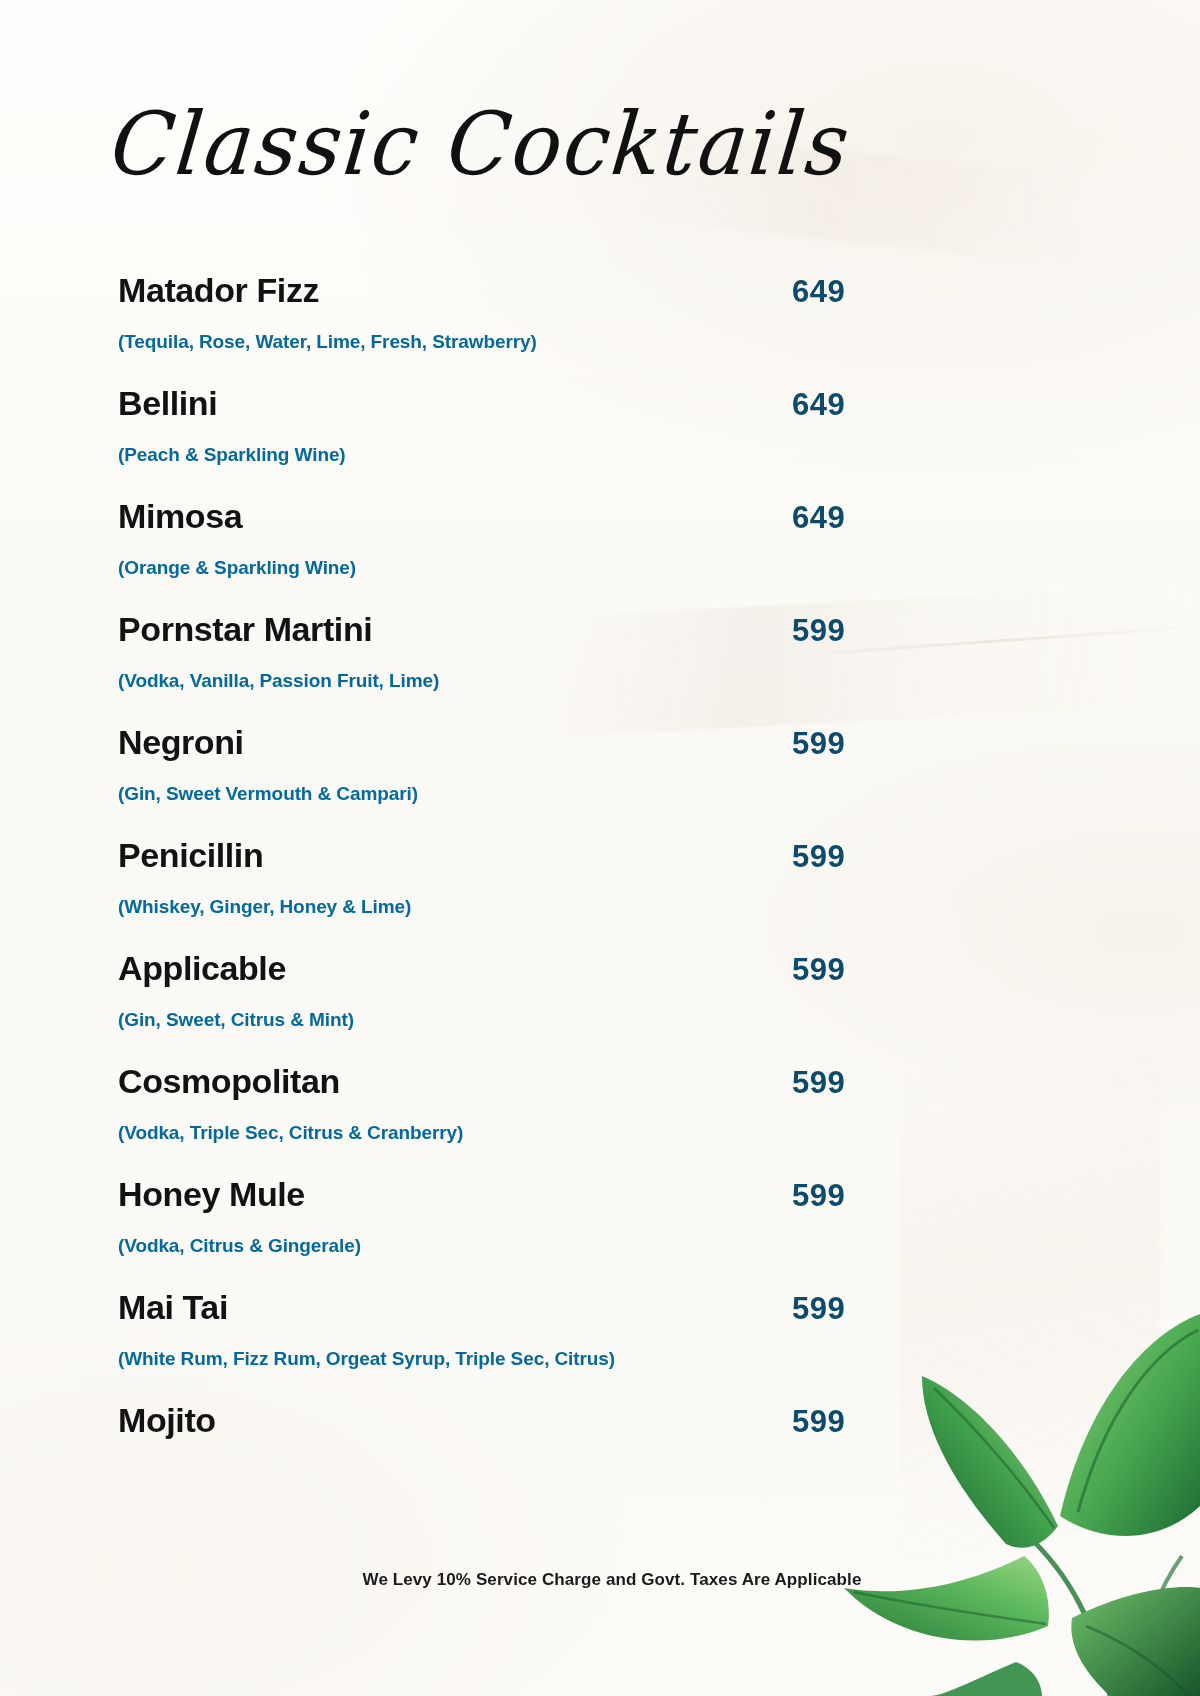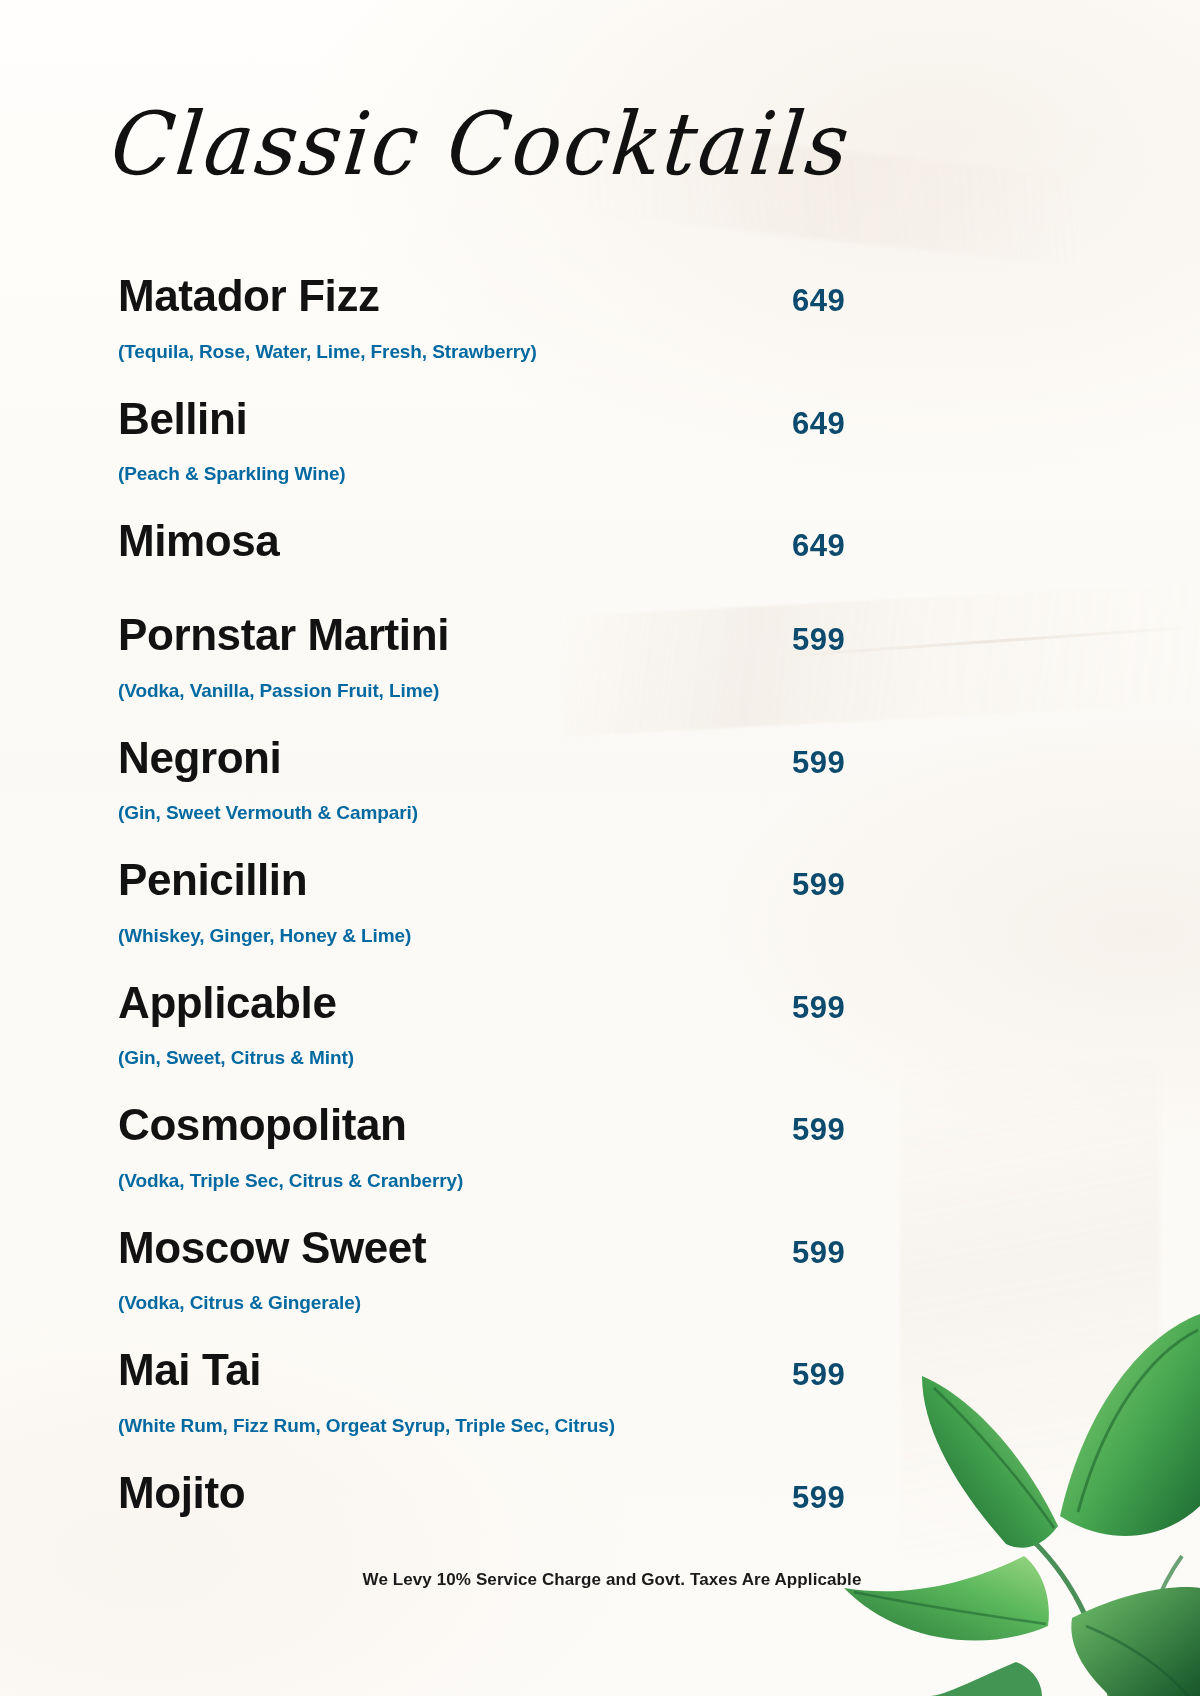--- a/index.html
+++ b/index.html
@@ -94,7 +94,7 @@
   .item-name {
     font-family: "Liberation Sans", sans-serif;
     font-weight: 700;
-    font-size: 44px;
+    font-size: 34px;
     line-height: 1.08;
     letter-spacing: -0.4px;
     color: #121212;

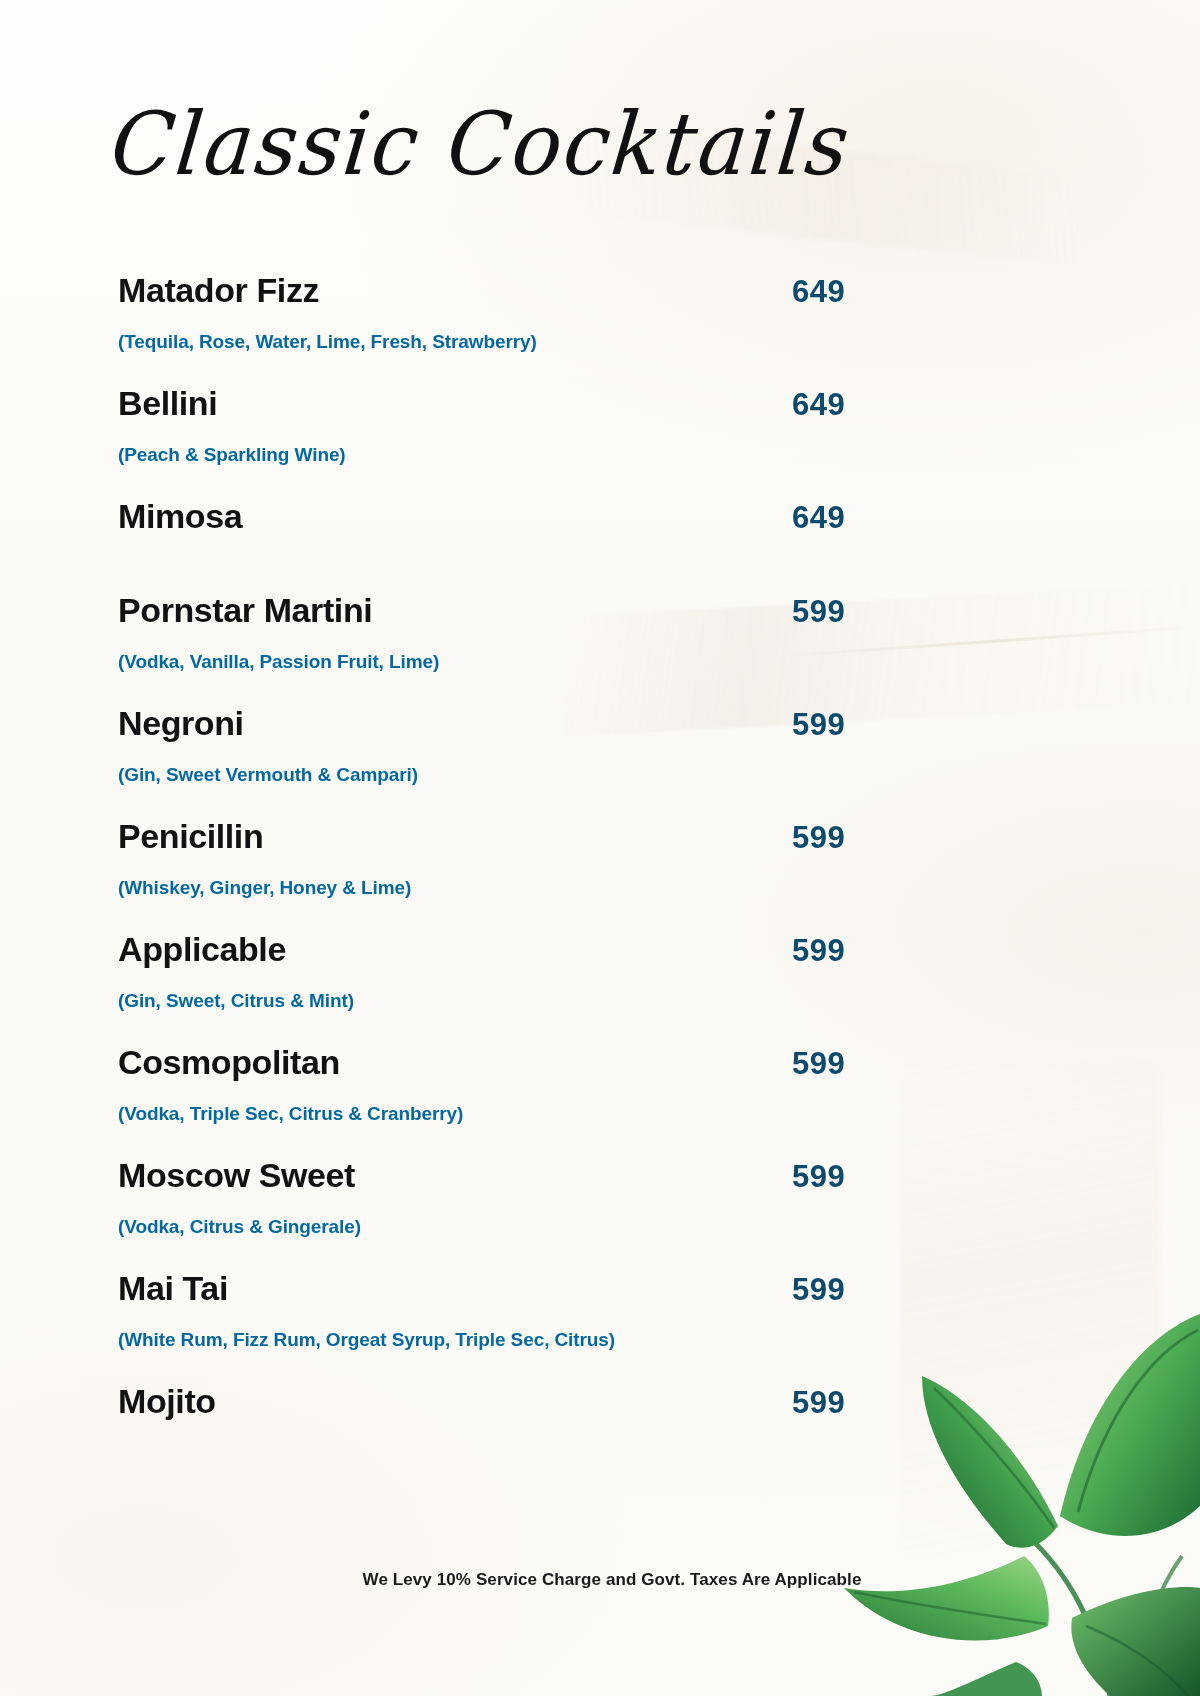--- a/index.html
+++ b/index.html
@@ -175,6 +175,7 @@
           <span class="item-name">Mimosa</span>
           <span class="item-price">649</span>
         </div>
+        <div class="item-desc">(Orange &amp; Sparkling Wine)</div>
       </div>
       <div class="menu-item">
         <div class="item-main">

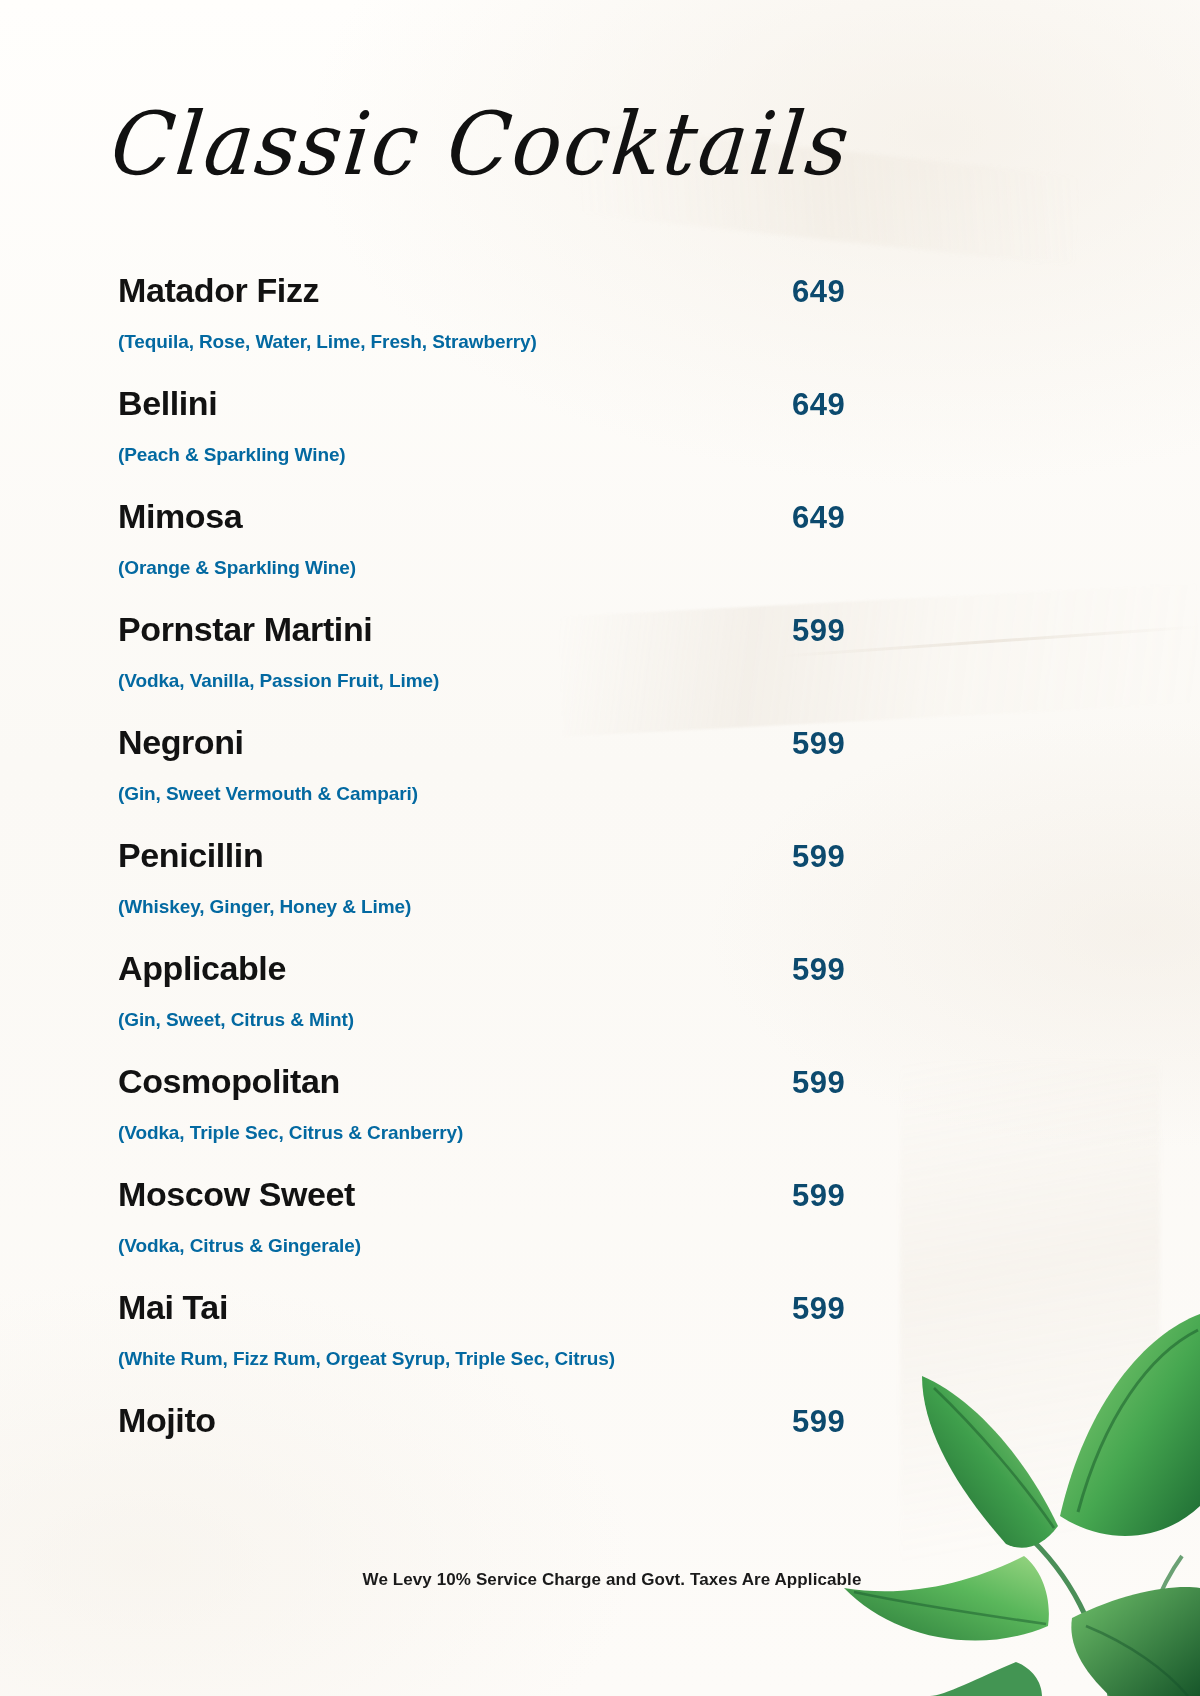--- a/index.html
+++ b/index.html
@@ -214,7 +214,7 @@
       </div>
       <div class="menu-item">
         <div class="item-main">
-          <span class="item-name">Moscow Sweet</span>
+          <span class="item-name">Honey Mule</span>
           <span class="item-price">599</span>
         </div>
         <div class="item-desc">(Vodka, Citrus &amp; Gingerale)</div>

